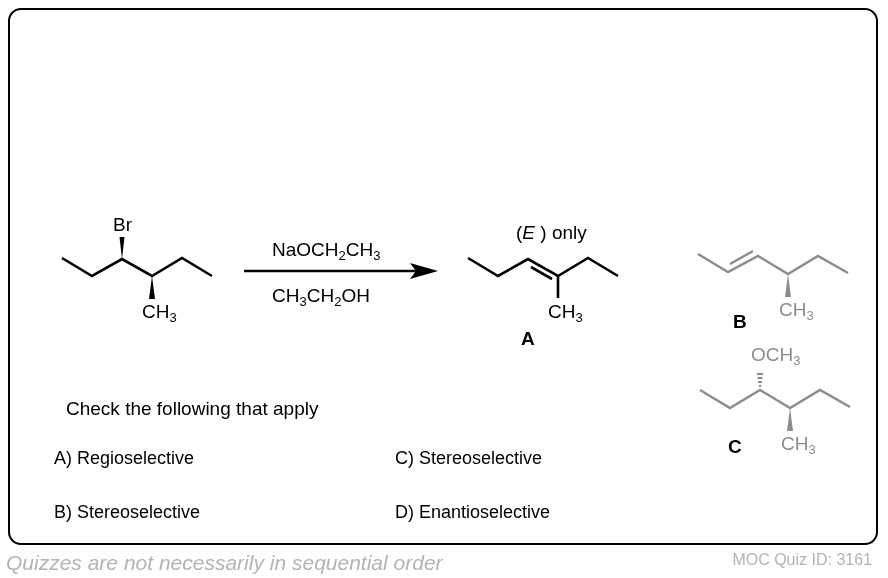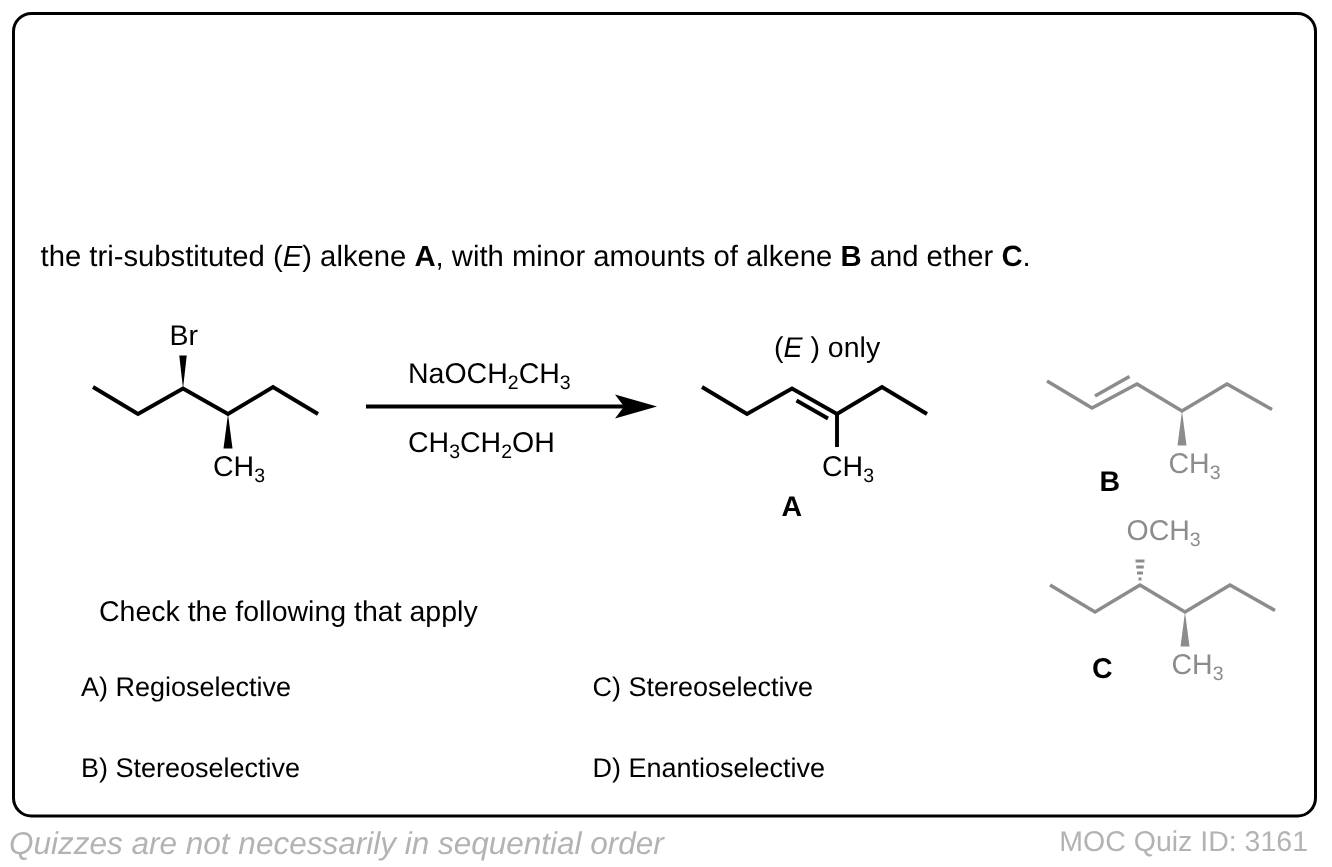--- a/index.html
+++ b/index.html
@@ -27,7 +27,6 @@
 <div class="frame"></div>
 
 <div class="intro">
-  <div><span>the tri-substituted (</span><i>E</i><span>) alkene </span><b>A</b><span>, with minor amounts of alkene </span><b>B</b><span> and ether </span><b>C</b><span>.</span></div>
 </div>
 
 <svg class="scheme" width="888" height="578">

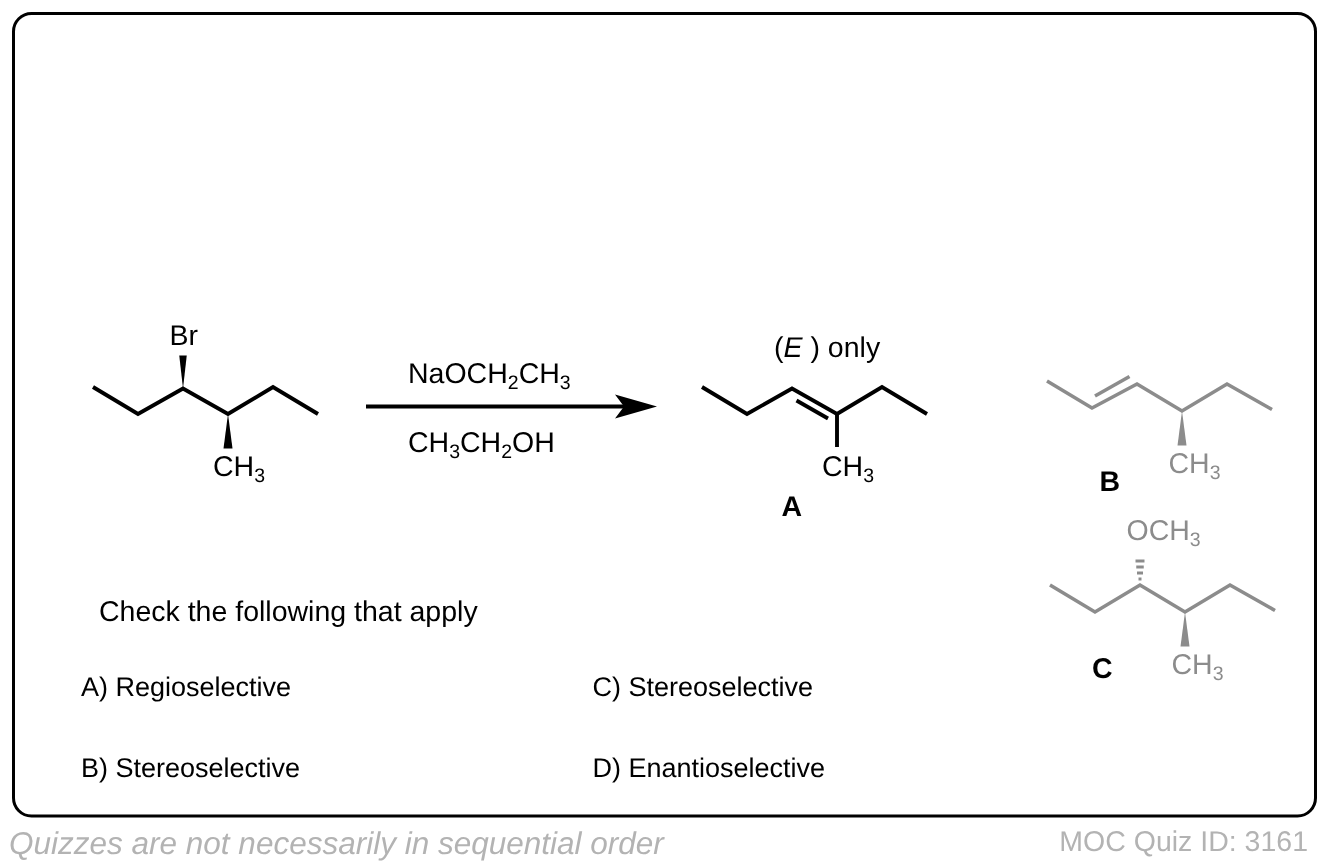--- a/index.html
+++ b/index.html
@@ -19,7 +19,7 @@
   .prompt { position:absolute; left:66px; top:398px; font-size:19px; }
   .opt { position:absolute; font-size:18px; white-space:nowrap; cursor:pointer; }
   .footer-left { position:absolute; left:6px; top:551px; font-size:21px; color:#b3b3b3; font-style:italic; white-space:nowrap; }
-  .footer-right { position:absolute; right:16px; top:551px; font-size:19px; color:#b3b3b3; white-space:nowrap; }
+  .footer-right { position:absolute; right:16px; top:551px; font-size:16px; color:#b3b3b3; white-space:nowrap; }
 </style>
 </head>
 <body>

